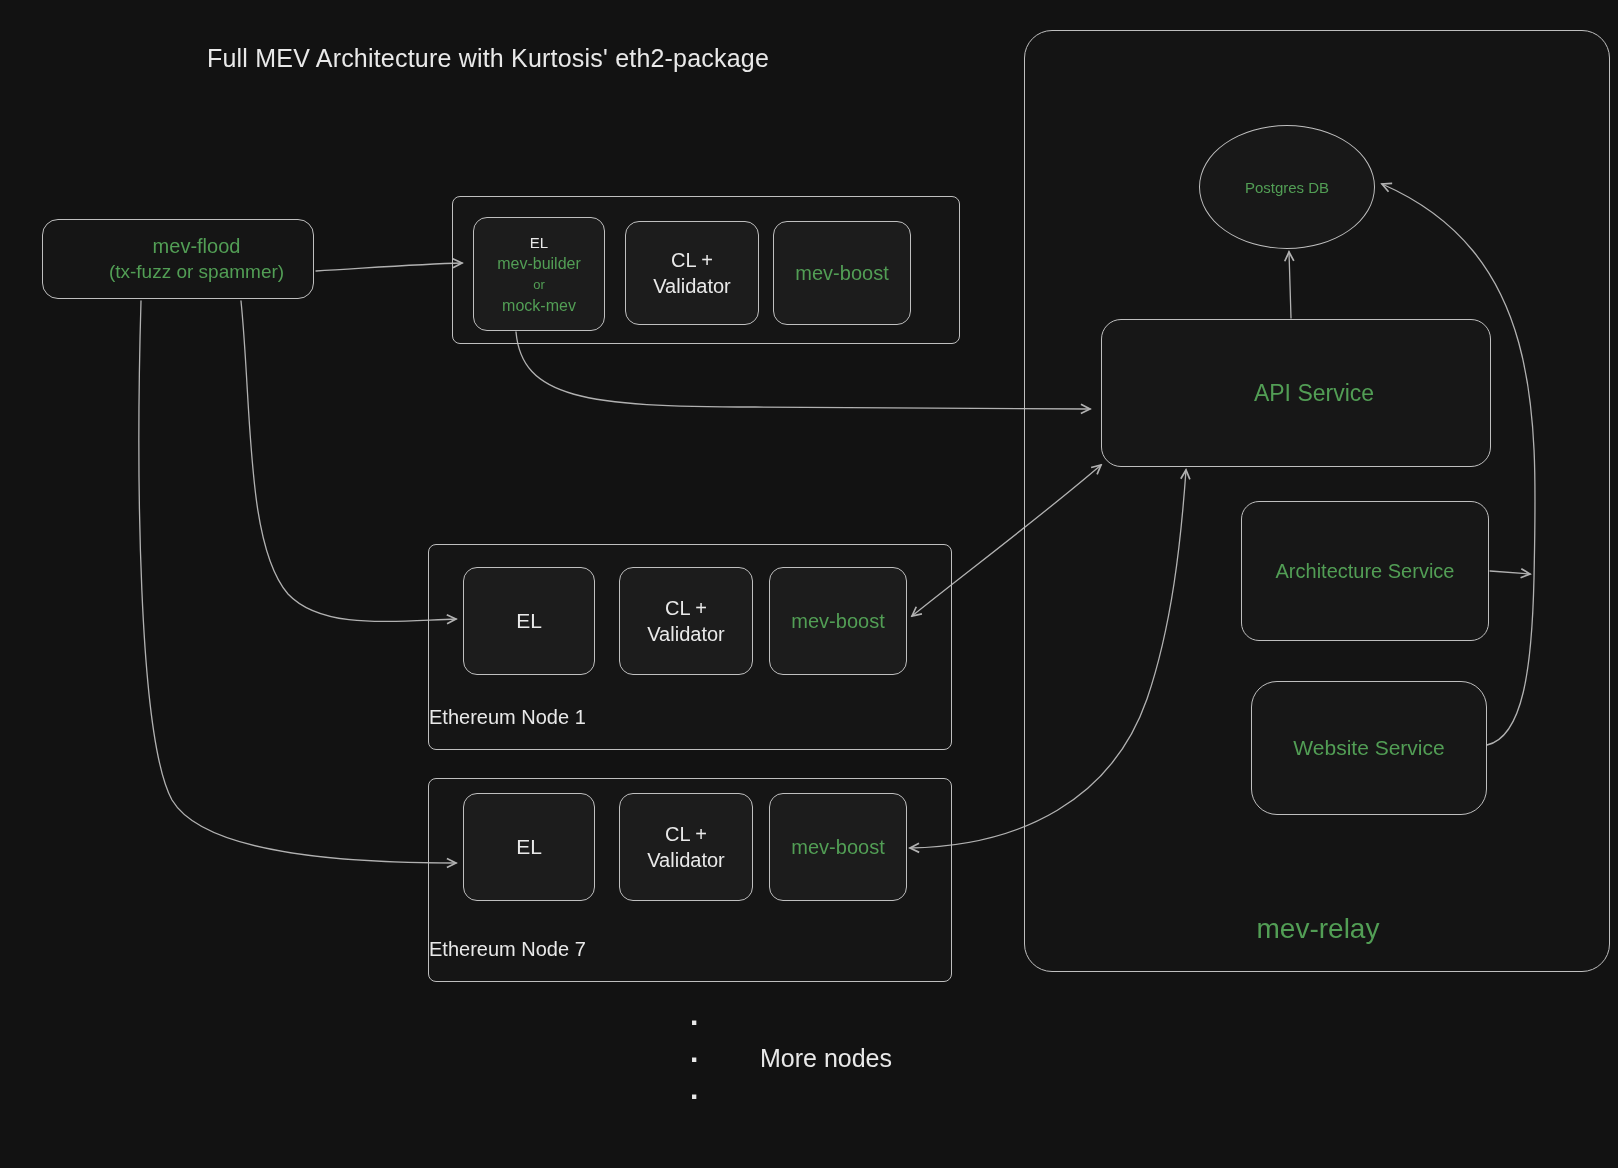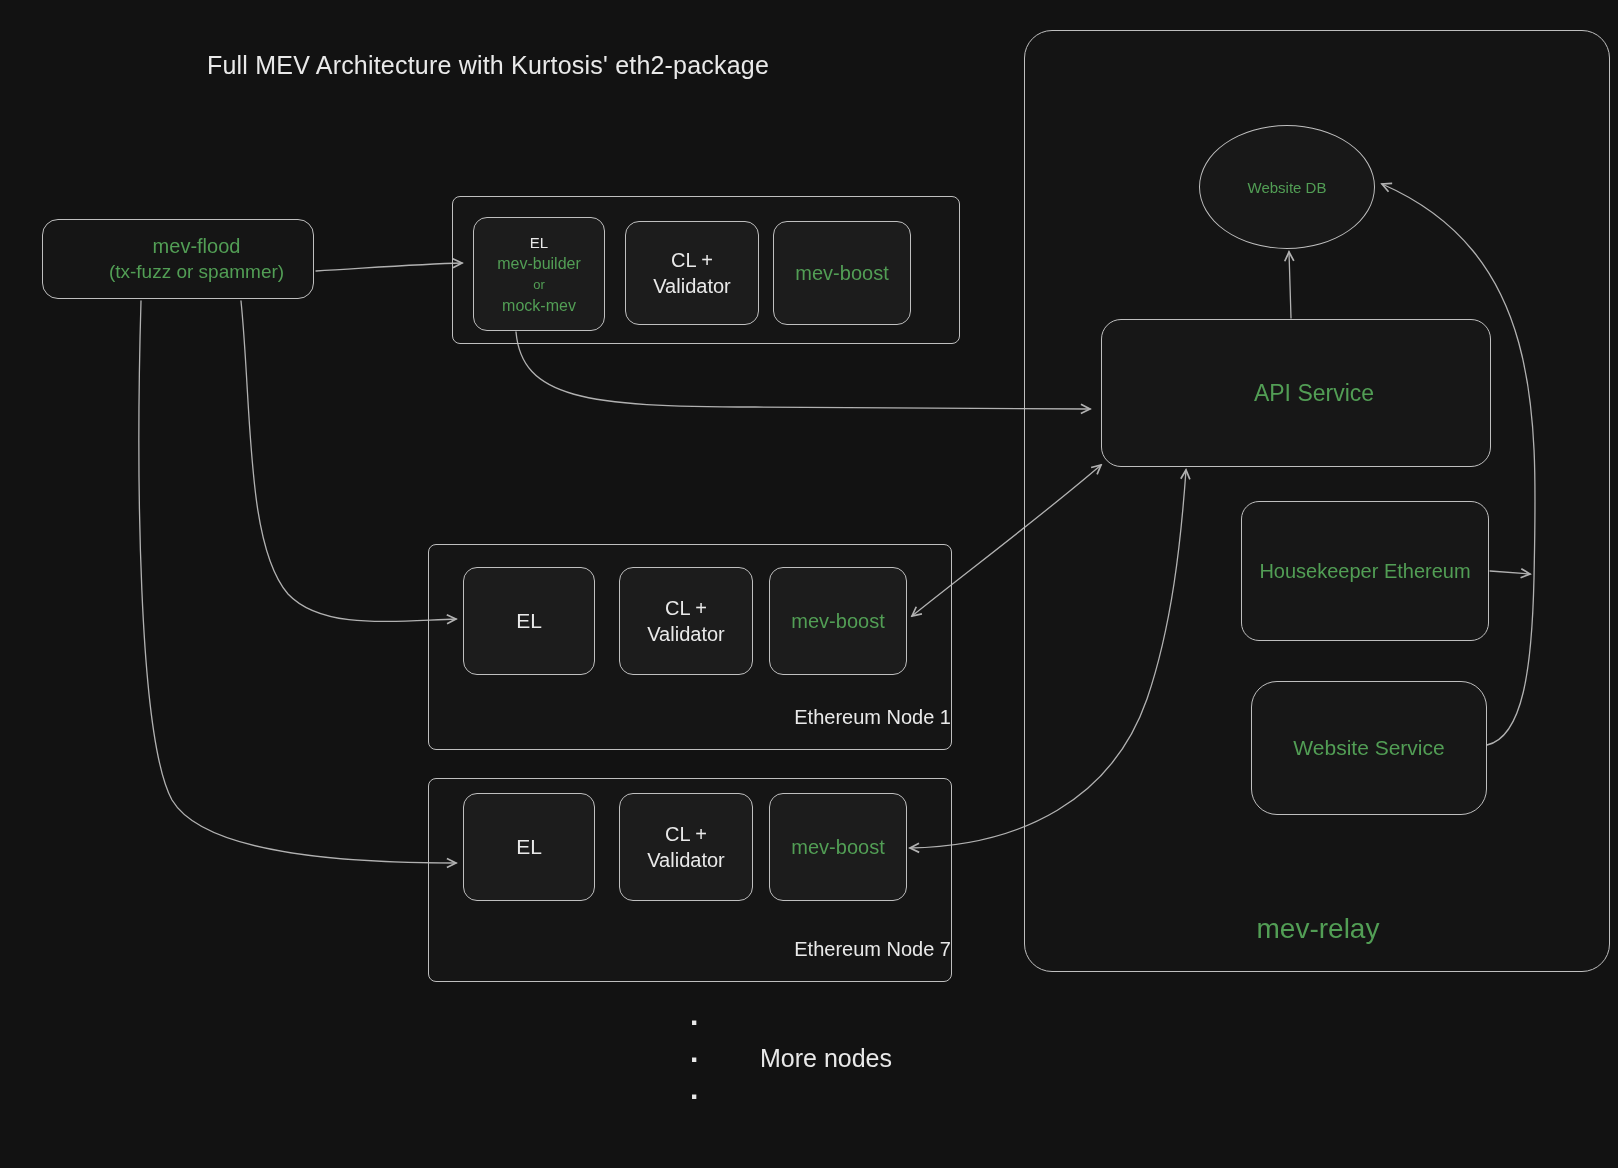--- a/index.html
+++ b/index.html
@@ -33,7 +33,7 @@
   .white{color:var(--white);}
 
   .title{
-    position:absolute;left:207px;top:51px;
+    position:absolute;left:207px;top:44px;
     font-size:25px;color:var(--white);letter-spacing:.2px;
   }
 

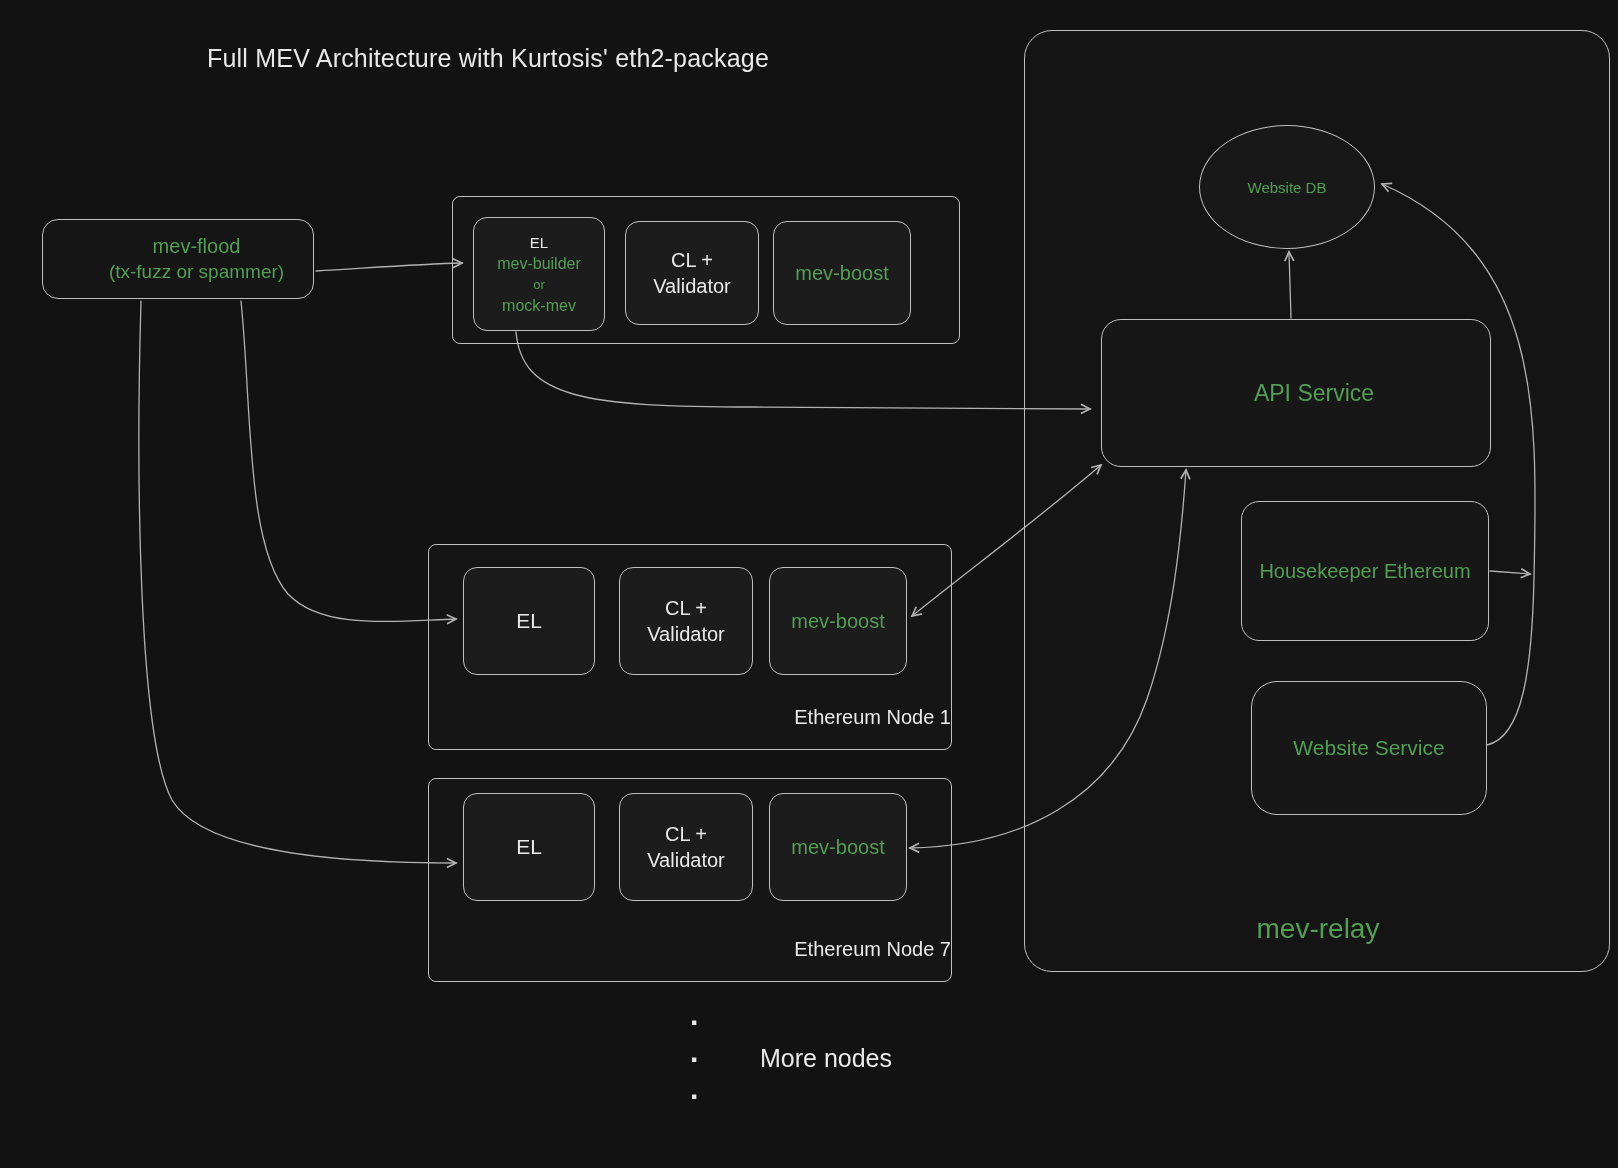--- a/index.html
+++ b/index.html
@@ -163,7 +163,7 @@
 
   <div class="box relay">
     <div class="box postgres">
-      <span class="green t15">Website DB</span>
+      <span class="green t15">Postgres DB</span>
     </div>
     <div class="box api">
       <span class="green t23">API Service</span>

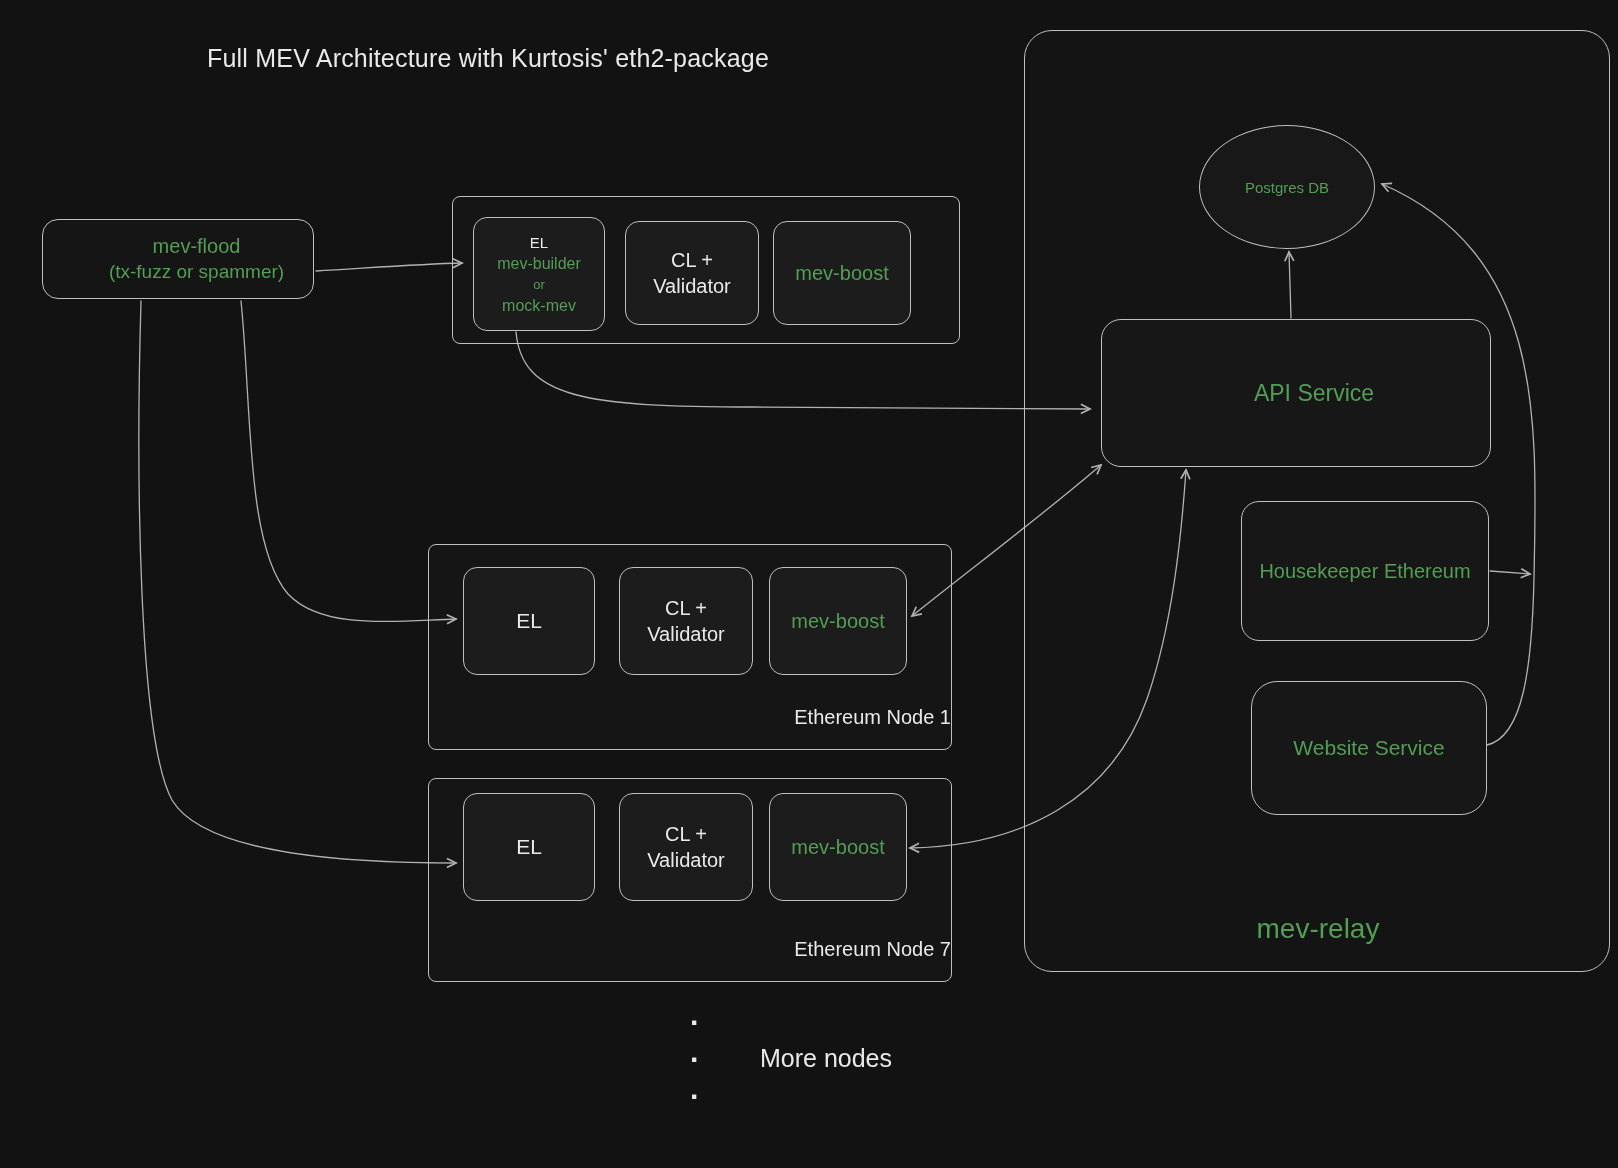--- a/index.html
+++ b/index.html
@@ -169,7 +169,7 @@
       <span class="green t23">API Service</span>
     </div>
     <div class="box housekeeper">
-      <span class="green t20">Housekeeper Ethereum</span>
+      <span class="green t20">Architecture Service</span>
     </div>
     <div class="box website">
       <span class="green t21">Website Service</span>

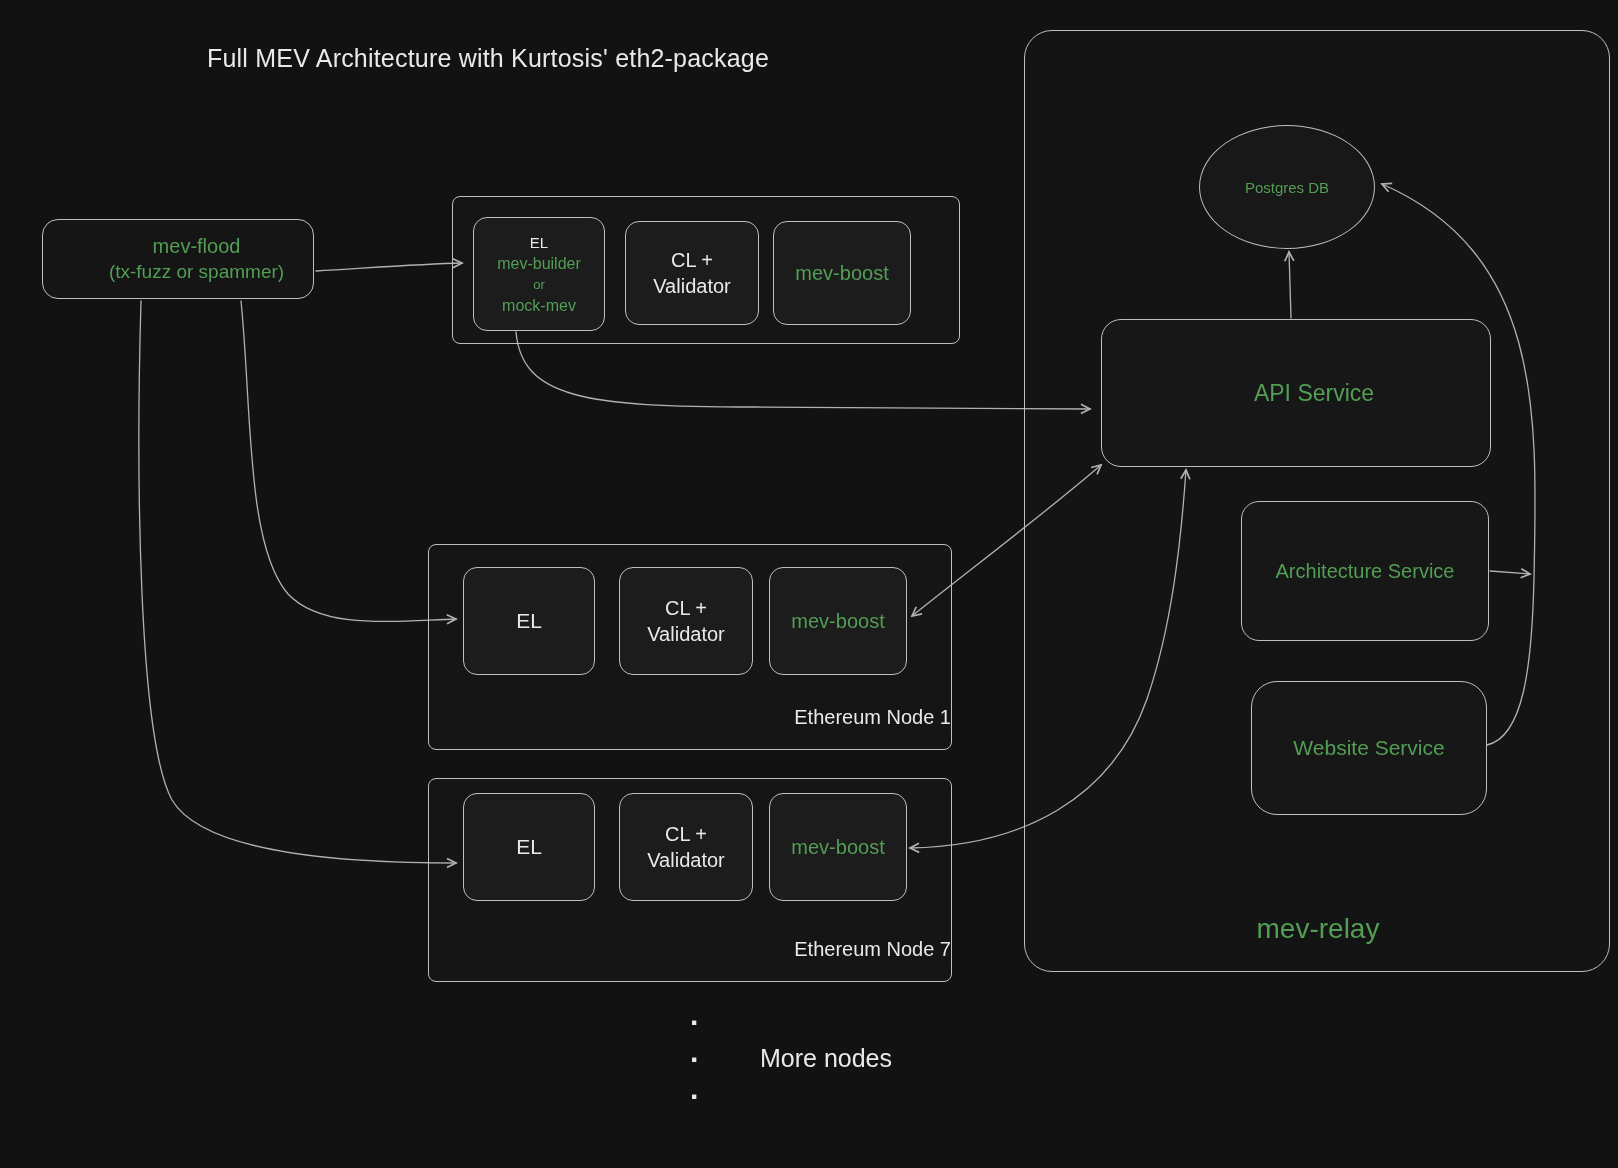--- a/index.html
+++ b/index.html
@@ -60,7 +60,7 @@
   .node2 .node-el,.node2 .node-cl,.node2 .node-boost{top:14px;}
   .node-label{
     position:absolute;left:0;bottom:20px;width:100%;
-    text-align:right;font-size:20px;color:var(--white);
+    text-align:left;font-size:20px;color:var(--white);
   }
 
   .relay{

